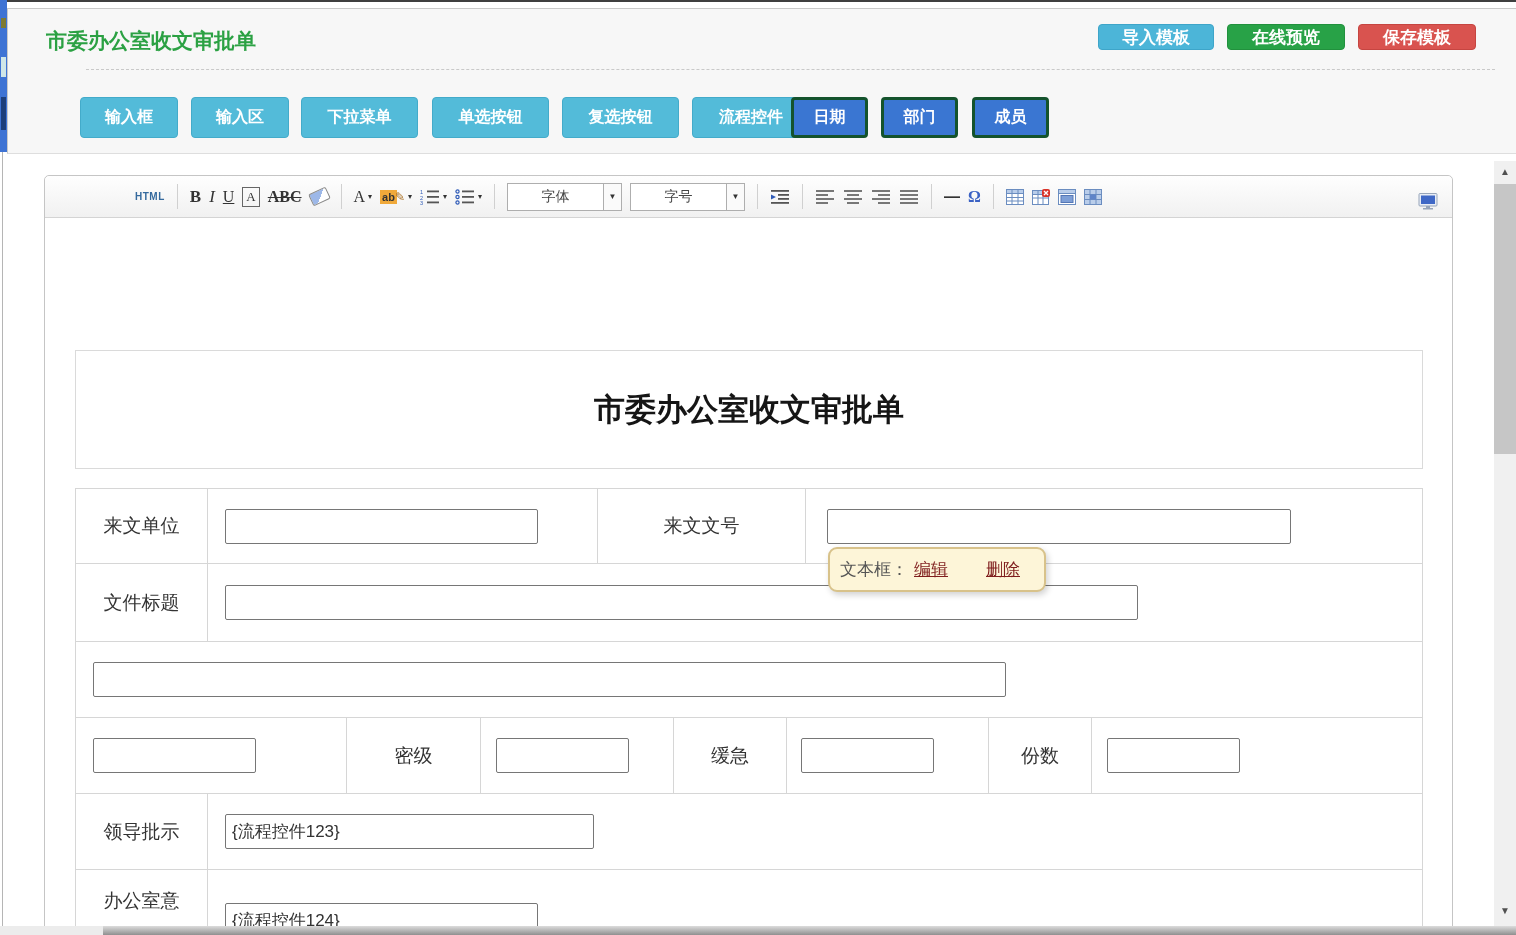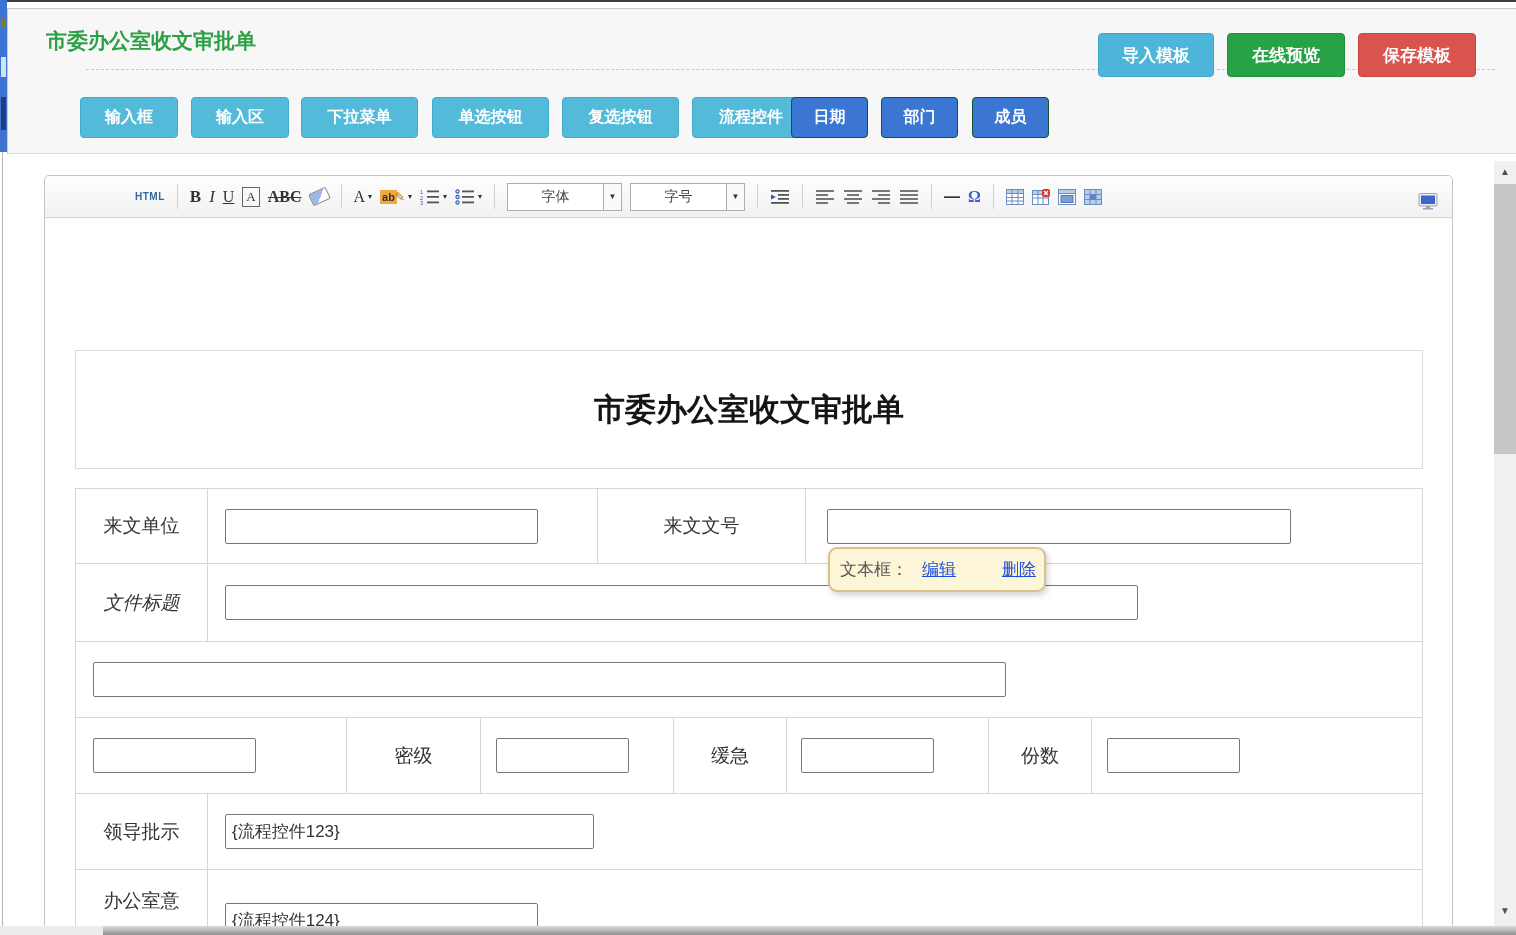--- a/index.html
+++ b/index.html
@@ -20,7 +20,7 @@
     border-top:1px solid #c9c9c9;border-left:1px solid #c9c9c9;border-bottom:1px solid #dedede;}
   .page-title{position:absolute;left:38px;top:18px;margin:0;font-size:21px;font-weight:bold;color:#2ba143;}
   .header-dash{position:absolute;left:78px;right:22px;top:60px;height:0;border-top:1px dashed #c9c9c9;}
-  .hbtn{position:absolute;top:24px;height:44px;border-radius:4px;border:none;cursor:pointer;
+  .hbtn{position:absolute;top:15px;height:26px;border-radius:4px;border:none;cursor:pointer;
     color:#fff;font-family:"Liberation Sans",sans-serif;font-size:17px;font-weight:bold;}
   .hbtn.import{left:1090px;width:116px;background:#4cb5d8;border:1px solid #3ea5c9;}
   .hbtn.preview{left:1219px;width:118px;background:#28a247;border:1px solid #21913d;}

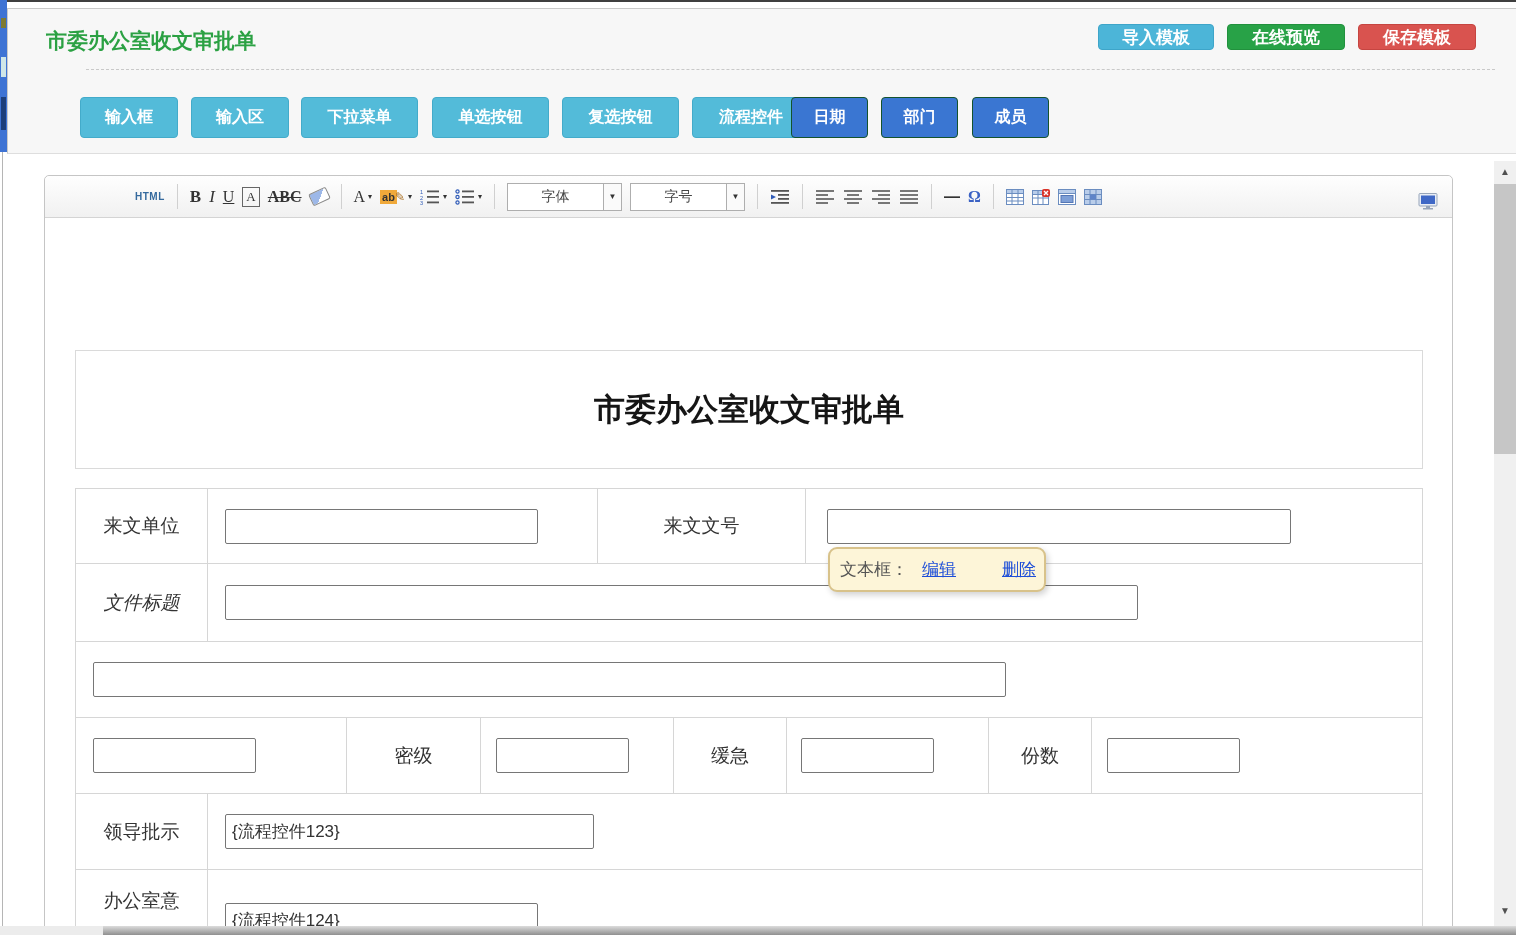--- a/index.html
+++ b/index.html
@@ -28,7 +28,7 @@
   .cbtn{position:absolute;top:88px;height:41px;border-radius:4px;border:none;cursor:pointer;
     color:#fff;font-family:"Liberation Sans",sans-serif;font-size:16px;font-weight:bold;}
   .cbtn.light{background:#53bbd9;border:1px solid #43abca;margin-left:33px;}
-  .cbtn.dark{background:#3a76d2;border:1px solid #14532d;}
+  .cbtn.dark{background:#3a76d2;border:3px solid #14532d;}
   .c1{left:39px;width:98px;}  .c2{left:150px;width:98px;}  .c3{left:260px;width:117px;}
   .c4{left:391px;width:117px;}.c5{left:521px;width:117px;} .c6{left:651px;width:118px;}
   .c7{left:783px;width:77px;} .c8{left:873px;width:77px;}  .c9{left:964px;width:77px;text-align:center;}

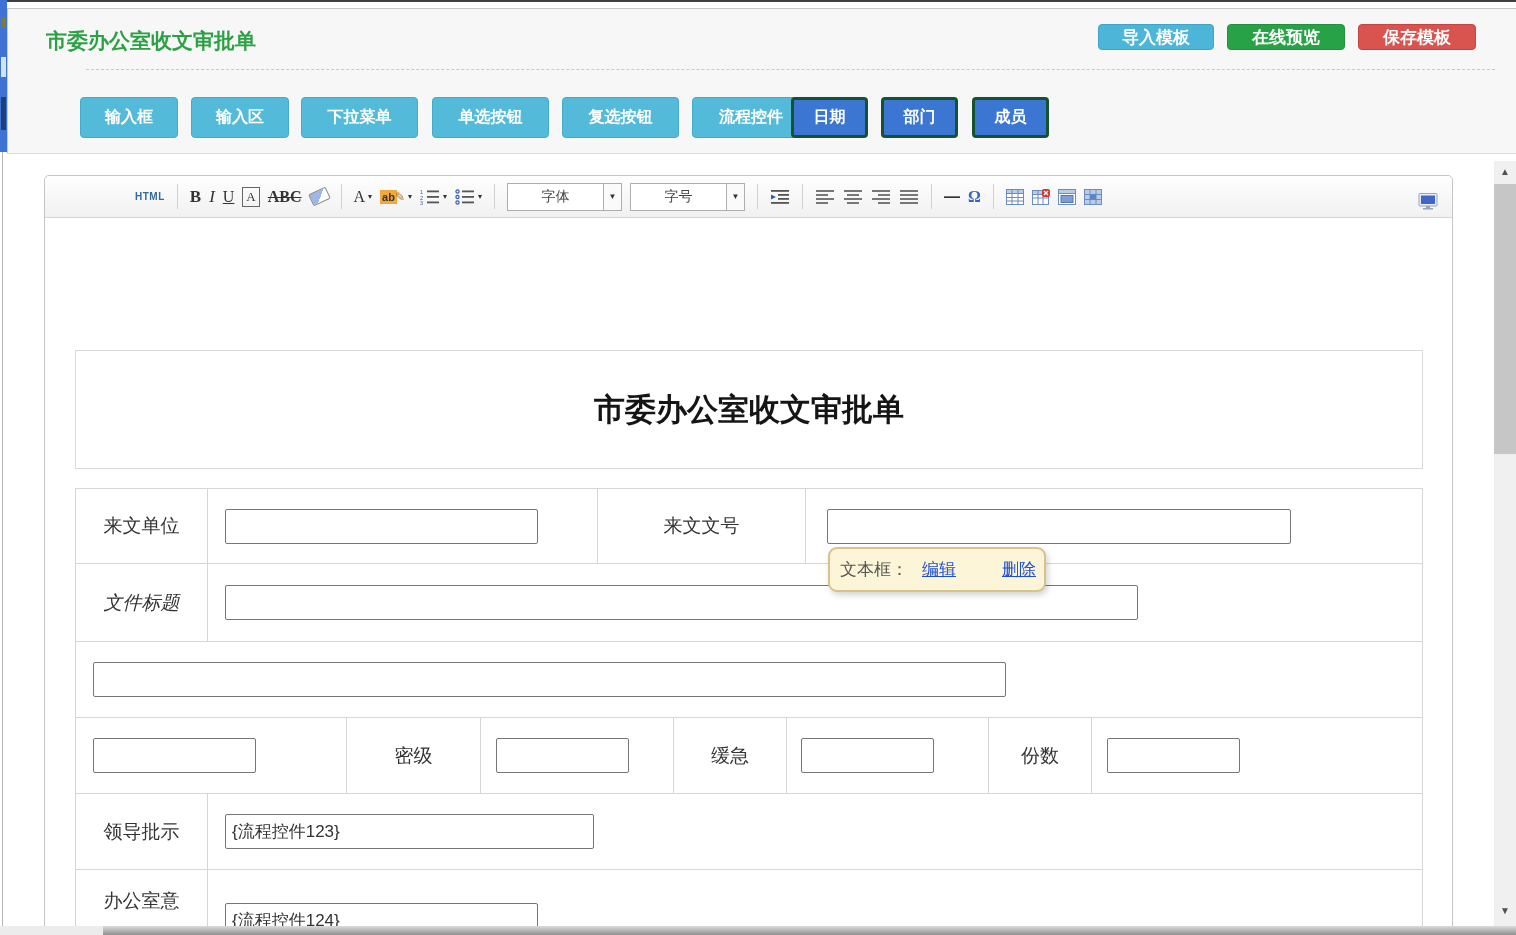--- a/index.html
+++ b/index.html
@@ -76,7 +76,7 @@
   .tooltip{left:828px;top:547px;width:218px;height:45px;background:#fdf5d8;
     border:2px solid #d8c28a;border-radius:9px;box-shadow:2px 3px 6px rgba(0,0,0,.18);
     display:flex;align-items:center;padding-left:10px;box-sizing:border-box;
-    font-family:"Liberation Serif",serif;font-size:17px;color:#555;z-index:60;gap:8px;}
+    font-family:"Liberation Serif",serif;font-size:17px;color:#555;z-index:60;}
   .tooltip a{color:#1d4ed8;text-decoration:underline;cursor:pointer;}
   .tt-edit{margin-left:6px;}
   .tt-del{margin-left:38px;}

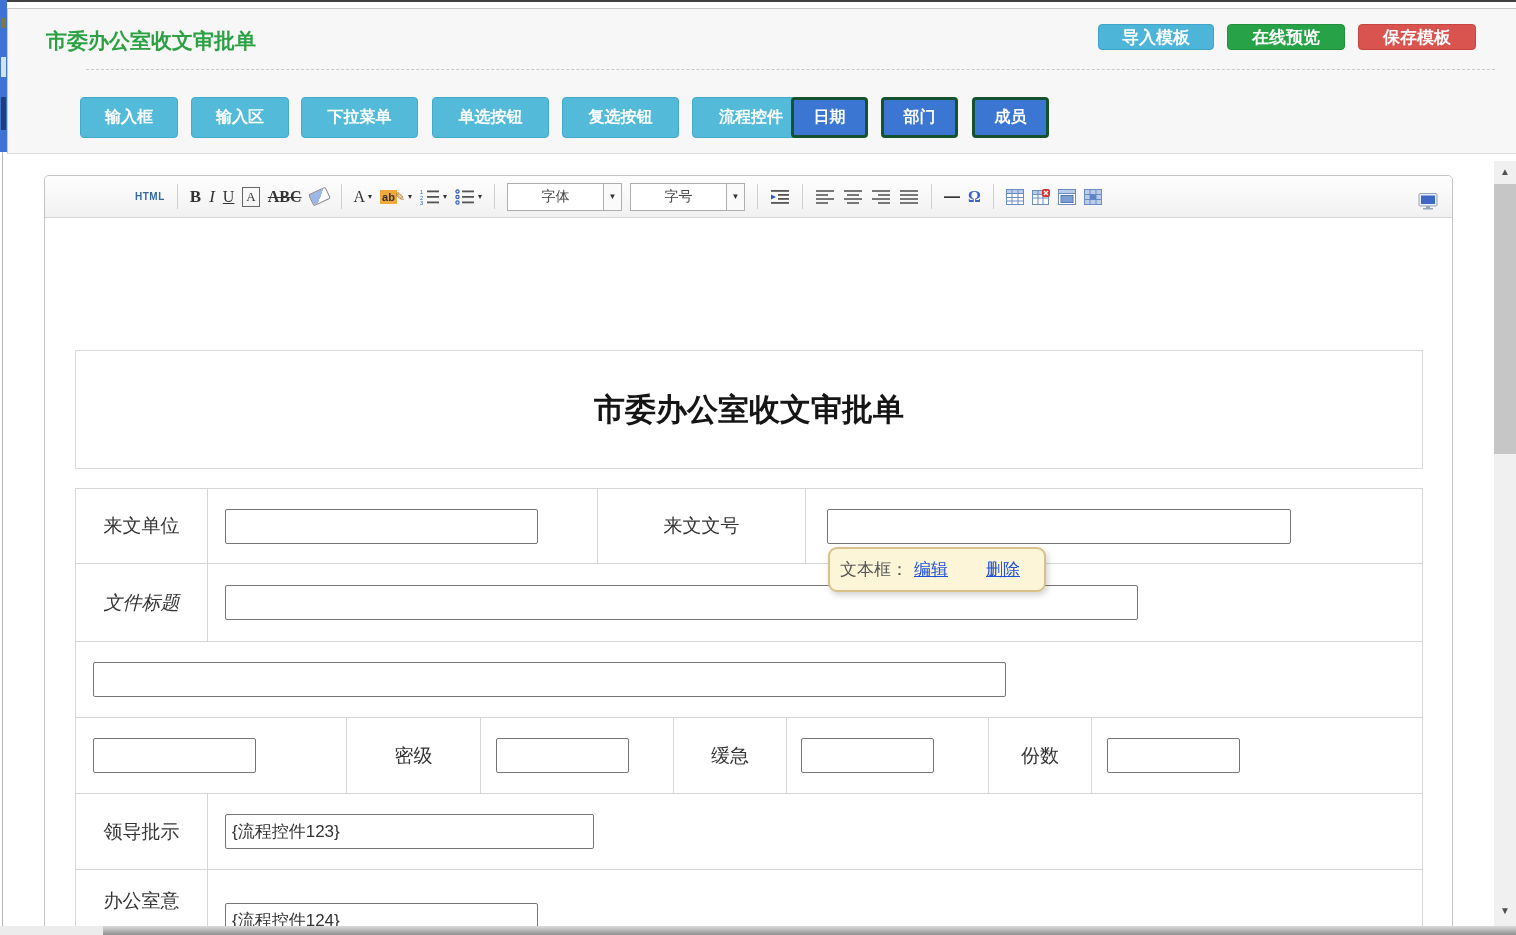--- a/index.html
+++ b/index.html
@@ -77,7 +77,7 @@
     border:2px solid #d8c28a;border-radius:9px;box-shadow:2px 3px 6px rgba(0,0,0,.18);
     display:flex;align-items:center;padding-left:10px;box-sizing:border-box;
     font-family:"Liberation Serif",serif;font-size:17px;color:#555;z-index:60;}
-  .tooltip a{color:#1d4ed8;text-decoration:underline;cursor:pointer;}
+  .tooltip a{color:#7f1d1d;text-decoration:underline;cursor:pointer;}
   .tt-edit{margin-left:6px;}
   .tt-del{margin-left:38px;}
   

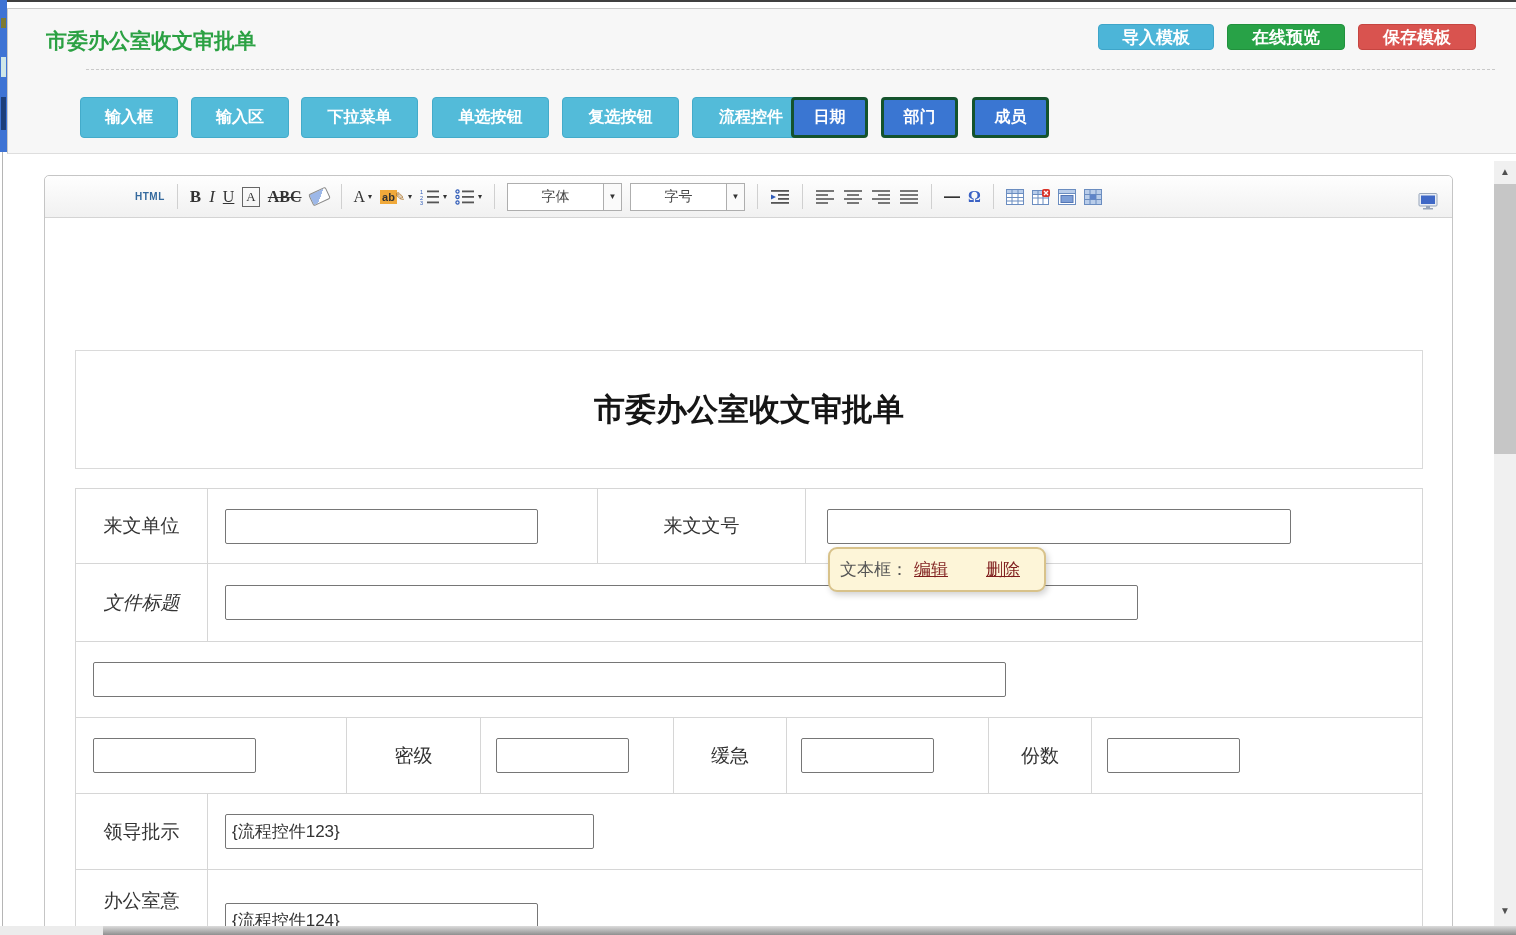--- a/index.html
+++ b/index.html
@@ -282,7 +282,7 @@
     </div>
   </div>
   <div class="frow" style="height:77px;">
-    <div class="cell lab" style="width:132px;font-style:italic;">文件标题</div>
+    <div class="cell lab" style="width:132px;">文件标题</div>
     <div class="cell">
       <input class="tin" style="width: 913px; margin-left: 17px;" value="">
     </div>

